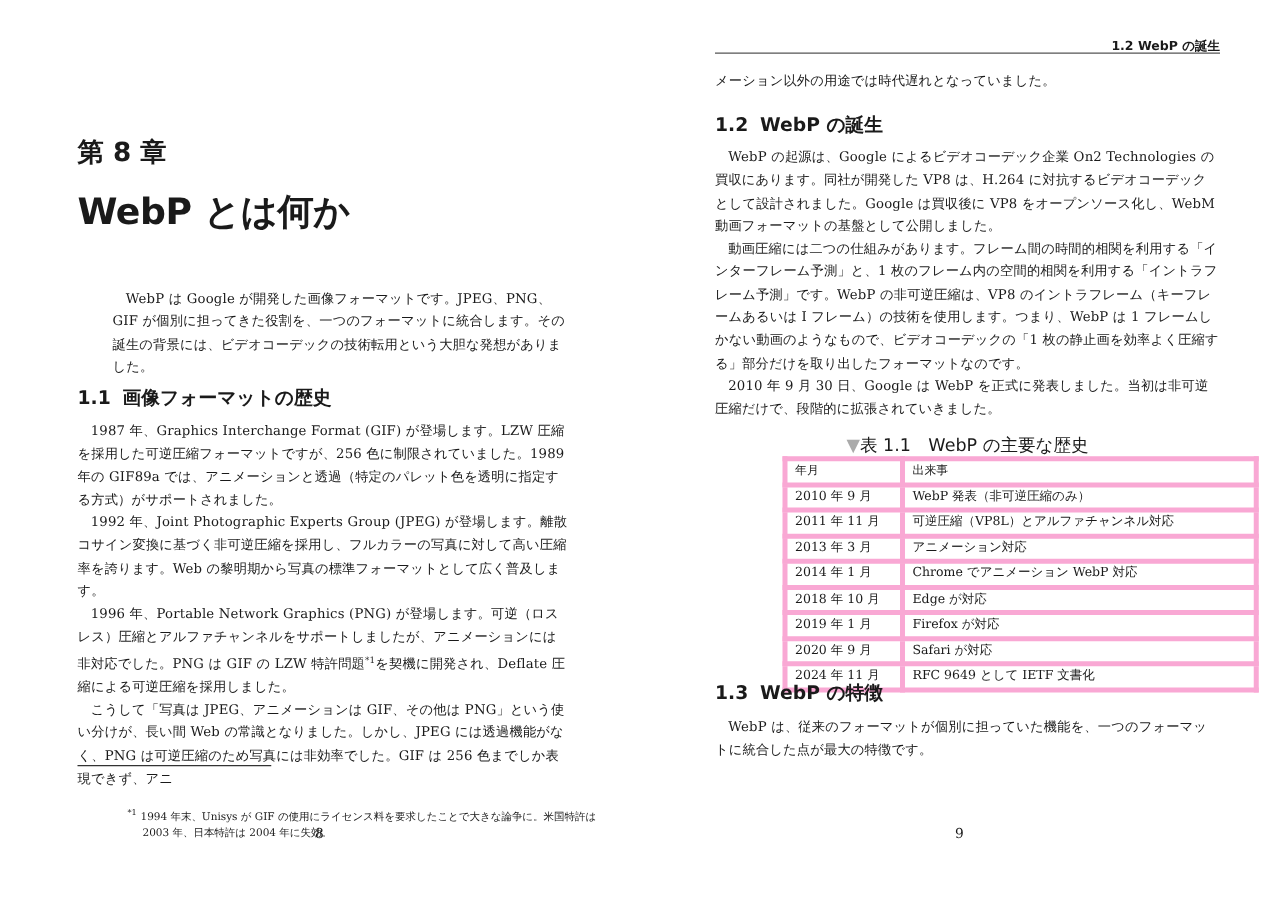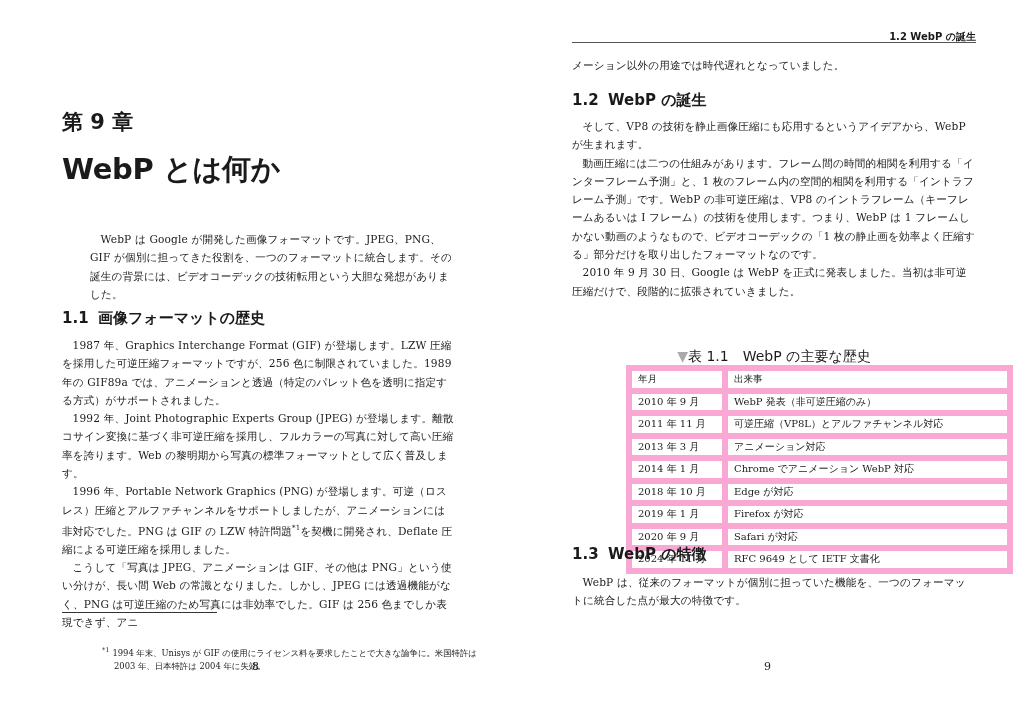--- a/index.html
+++ b/index.html
@@ -51,7 +51,7 @@
 <body>
 
 <div class="page" id="page-left">
-  <div class="abs chapter-no sans">第 9 章</div>
+  <div class="abs chapter-no sans">第 8 章</div>
   <div class="abs chapter-title sans">WebP とは何か</div>
 
   <p class="abs lead body-text para">WebP は Google が開発した画像フォーマットです。JPEG、PNG、GIF が個別に担ってきた役割を、一つのフォーマットに統合します。その誕生の背景には、ビデオコーデックの技術転用という大胆な発想がありました。</p>

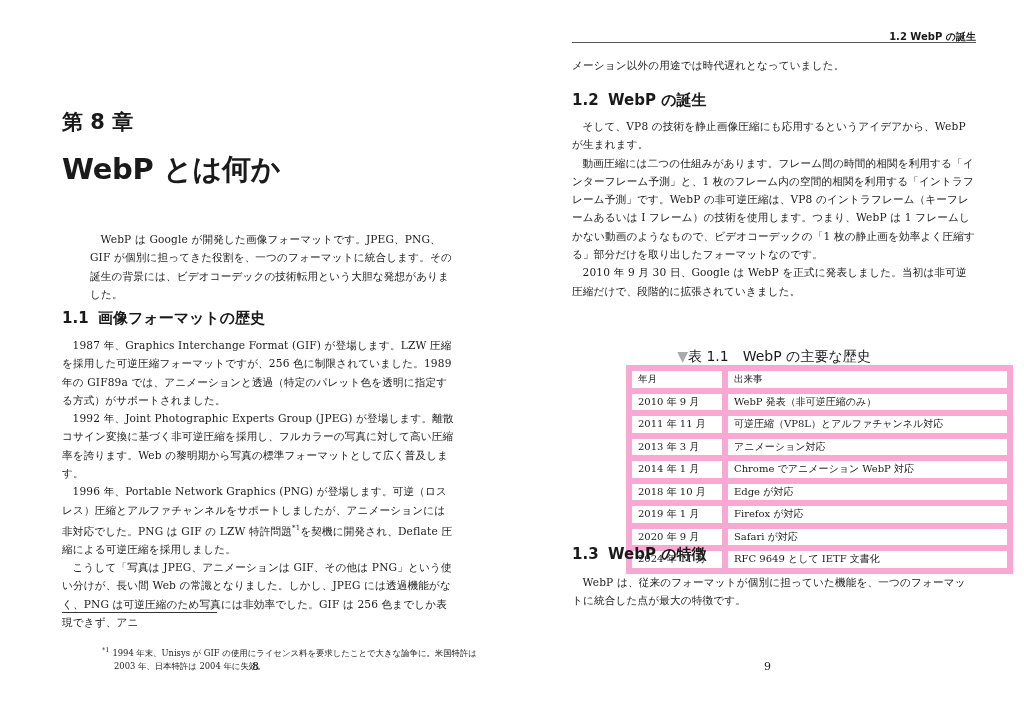--- a/index.html
+++ b/index.html
@@ -87,6 +87,7 @@
   </div>
 
   <div class="abs sec12-body body-text">
+    <p class="para">WebP の起源は、Google によるビデオコーデック企業 On2 Technologies の買収にあります。同社が開発した VP8 は、H.264 に対抗するビデオコーデックとして設計されました。Google は買収後に VP8 をオープンソース化し、WebM 動画フォーマットの基盤として公開しました。</p>
     <p class="para">そして、VP8 の技術を静止画像圧縮にも応用するというアイデアから、WebP が生まれます。</p>
     <p class="para">動画圧縮には二つの仕組みがあります。フレーム間の時間的相関を利用する「インターフレーム予測」と、1 枚のフレーム内の空間的相関を利用する「イントラフレーム予測」です。WebP の非可逆圧縮は、VP8 のイントラフレーム（キーフレームあるいは I フレーム）の技術を使用します。つまり、WebP は 1 フレームしかない動画のようなもので、ビデオコーデックの「1 枚の静止画を効率よく圧縮する」部分だけを取り出したフォーマットなのです。</p>
     <p class="para">2010 年 9 月 30 日、Google は WebP を正式に発表しました。当初は非可逆圧縮だけで、段階的に拡張されていきました。</p>

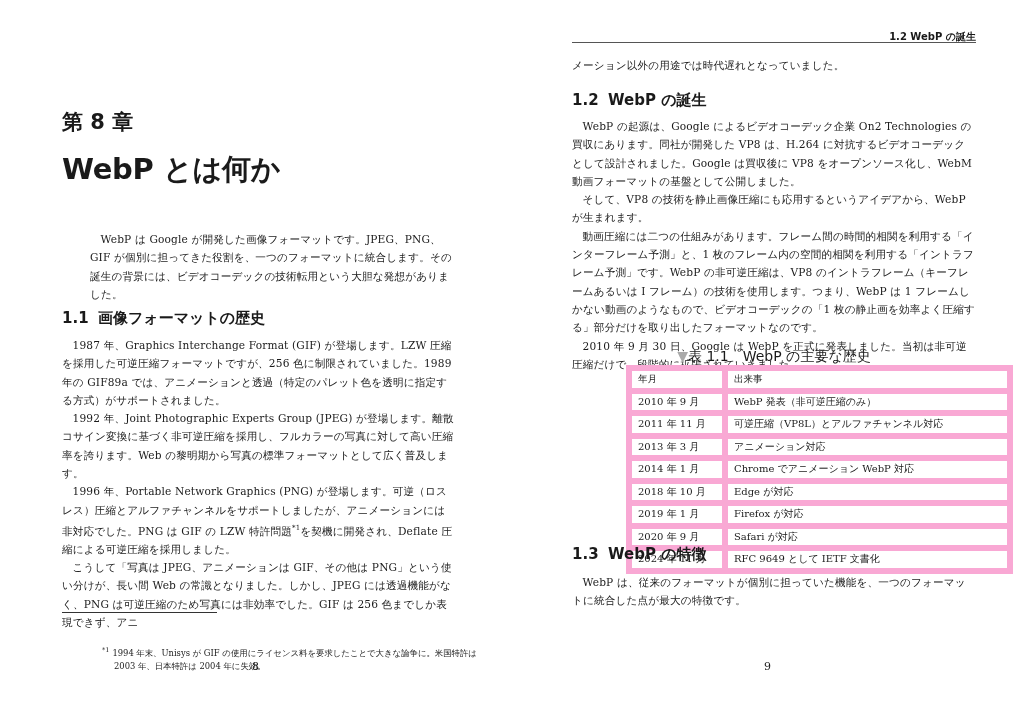--- a/index.html
+++ b/index.html
@@ -88,7 +88,6 @@
 
   <div class="abs sec12-body body-text">
     <p class="para">WebP の起源は、Google によるビデオコーデック企業 On2 Technologies の買収にあります。同社が開発した VP8 は、H.264 に対抗するビデオコーデックとして設計されました。Google は買収後に VP8 をオープンソース化し、WebM 動画フォーマットの基盤として公開しました。</p>
-    <p class="para">そして、VP8 の技術を静止画像圧縮にも応用するというアイデアから、WebP が生まれます。</p>
     <p class="para">動画圧縮には二つの仕組みがあります。フレーム間の時間的相関を利用する「インターフレーム予測」と、1 枚のフレーム内の空間的相関を利用する「イントラフレーム予測」です。WebP の非可逆圧縮は、VP8 のイントラフレーム（キーフレームあるいは I フレーム）の技術を使用します。つまり、WebP は 1 フレームしかない動画のようなもので、ビデオコーデックの「1 枚の静止画を効率よく圧縮する」部分だけを取り出したフォーマットなのです。</p>
     <p class="para">2010 年 9 月 30 日、Google は WebP を正式に発表しました。当初は非可逆圧縮だけで、段階的に拡張されていきました。</p>
   </div>

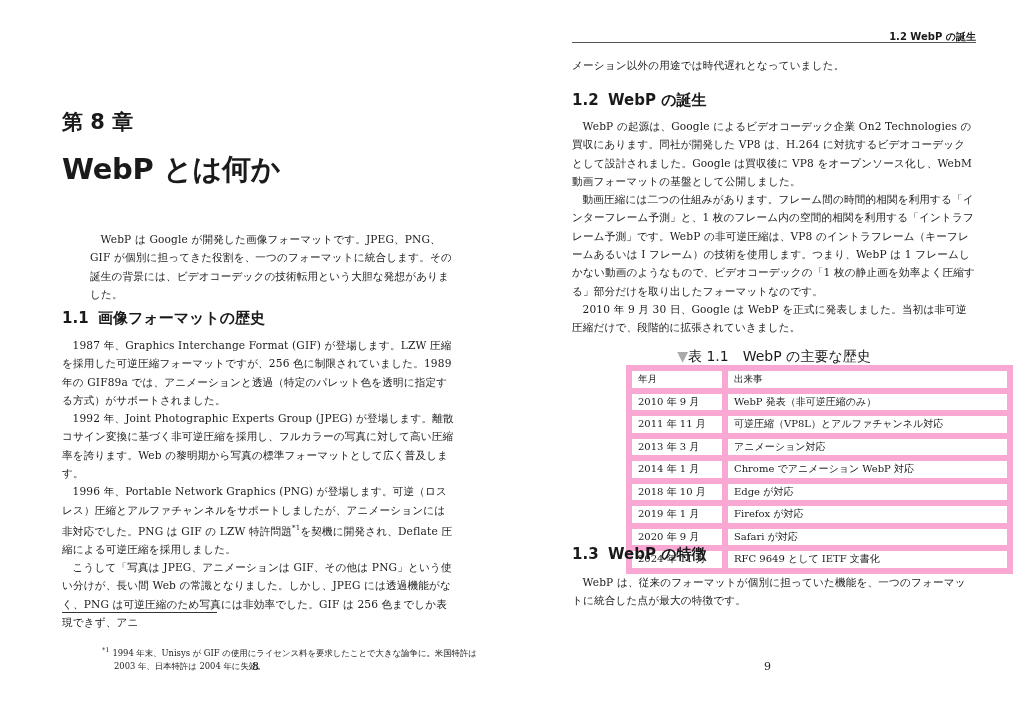--- a/index.html
+++ b/index.html
@@ -39,7 +39,7 @@
     .tbl-cap { left: 60px; top: 348px; width: 404px; text-align: center; font-size: 14px; }
     .tbl-cap .tri { color: #aaaaaa; }
     .tbl { left: 114px; top: 365px; border-collapse: collapse; font-size: 10px; }
-    .tbl td { border: 6px solid #f9a8d4; padding: 0 6px; height: 16.5px; line-height: 16.5px; white-space: nowrap; }
+    .tbl td { border: 4px solid #f9a8d4; padding: 0 6px; height: 16.5px; line-height: 16.5px; white-space: nowrap; }
     .tbl td.c1 { width: 78px; }
     .tbl td.c2 { width: 267px; }
     .tbl tr.hdr td { font-family: "DejaVu Sans", "Liberation Sans", sans-serif; font-size: 9.5px; }

